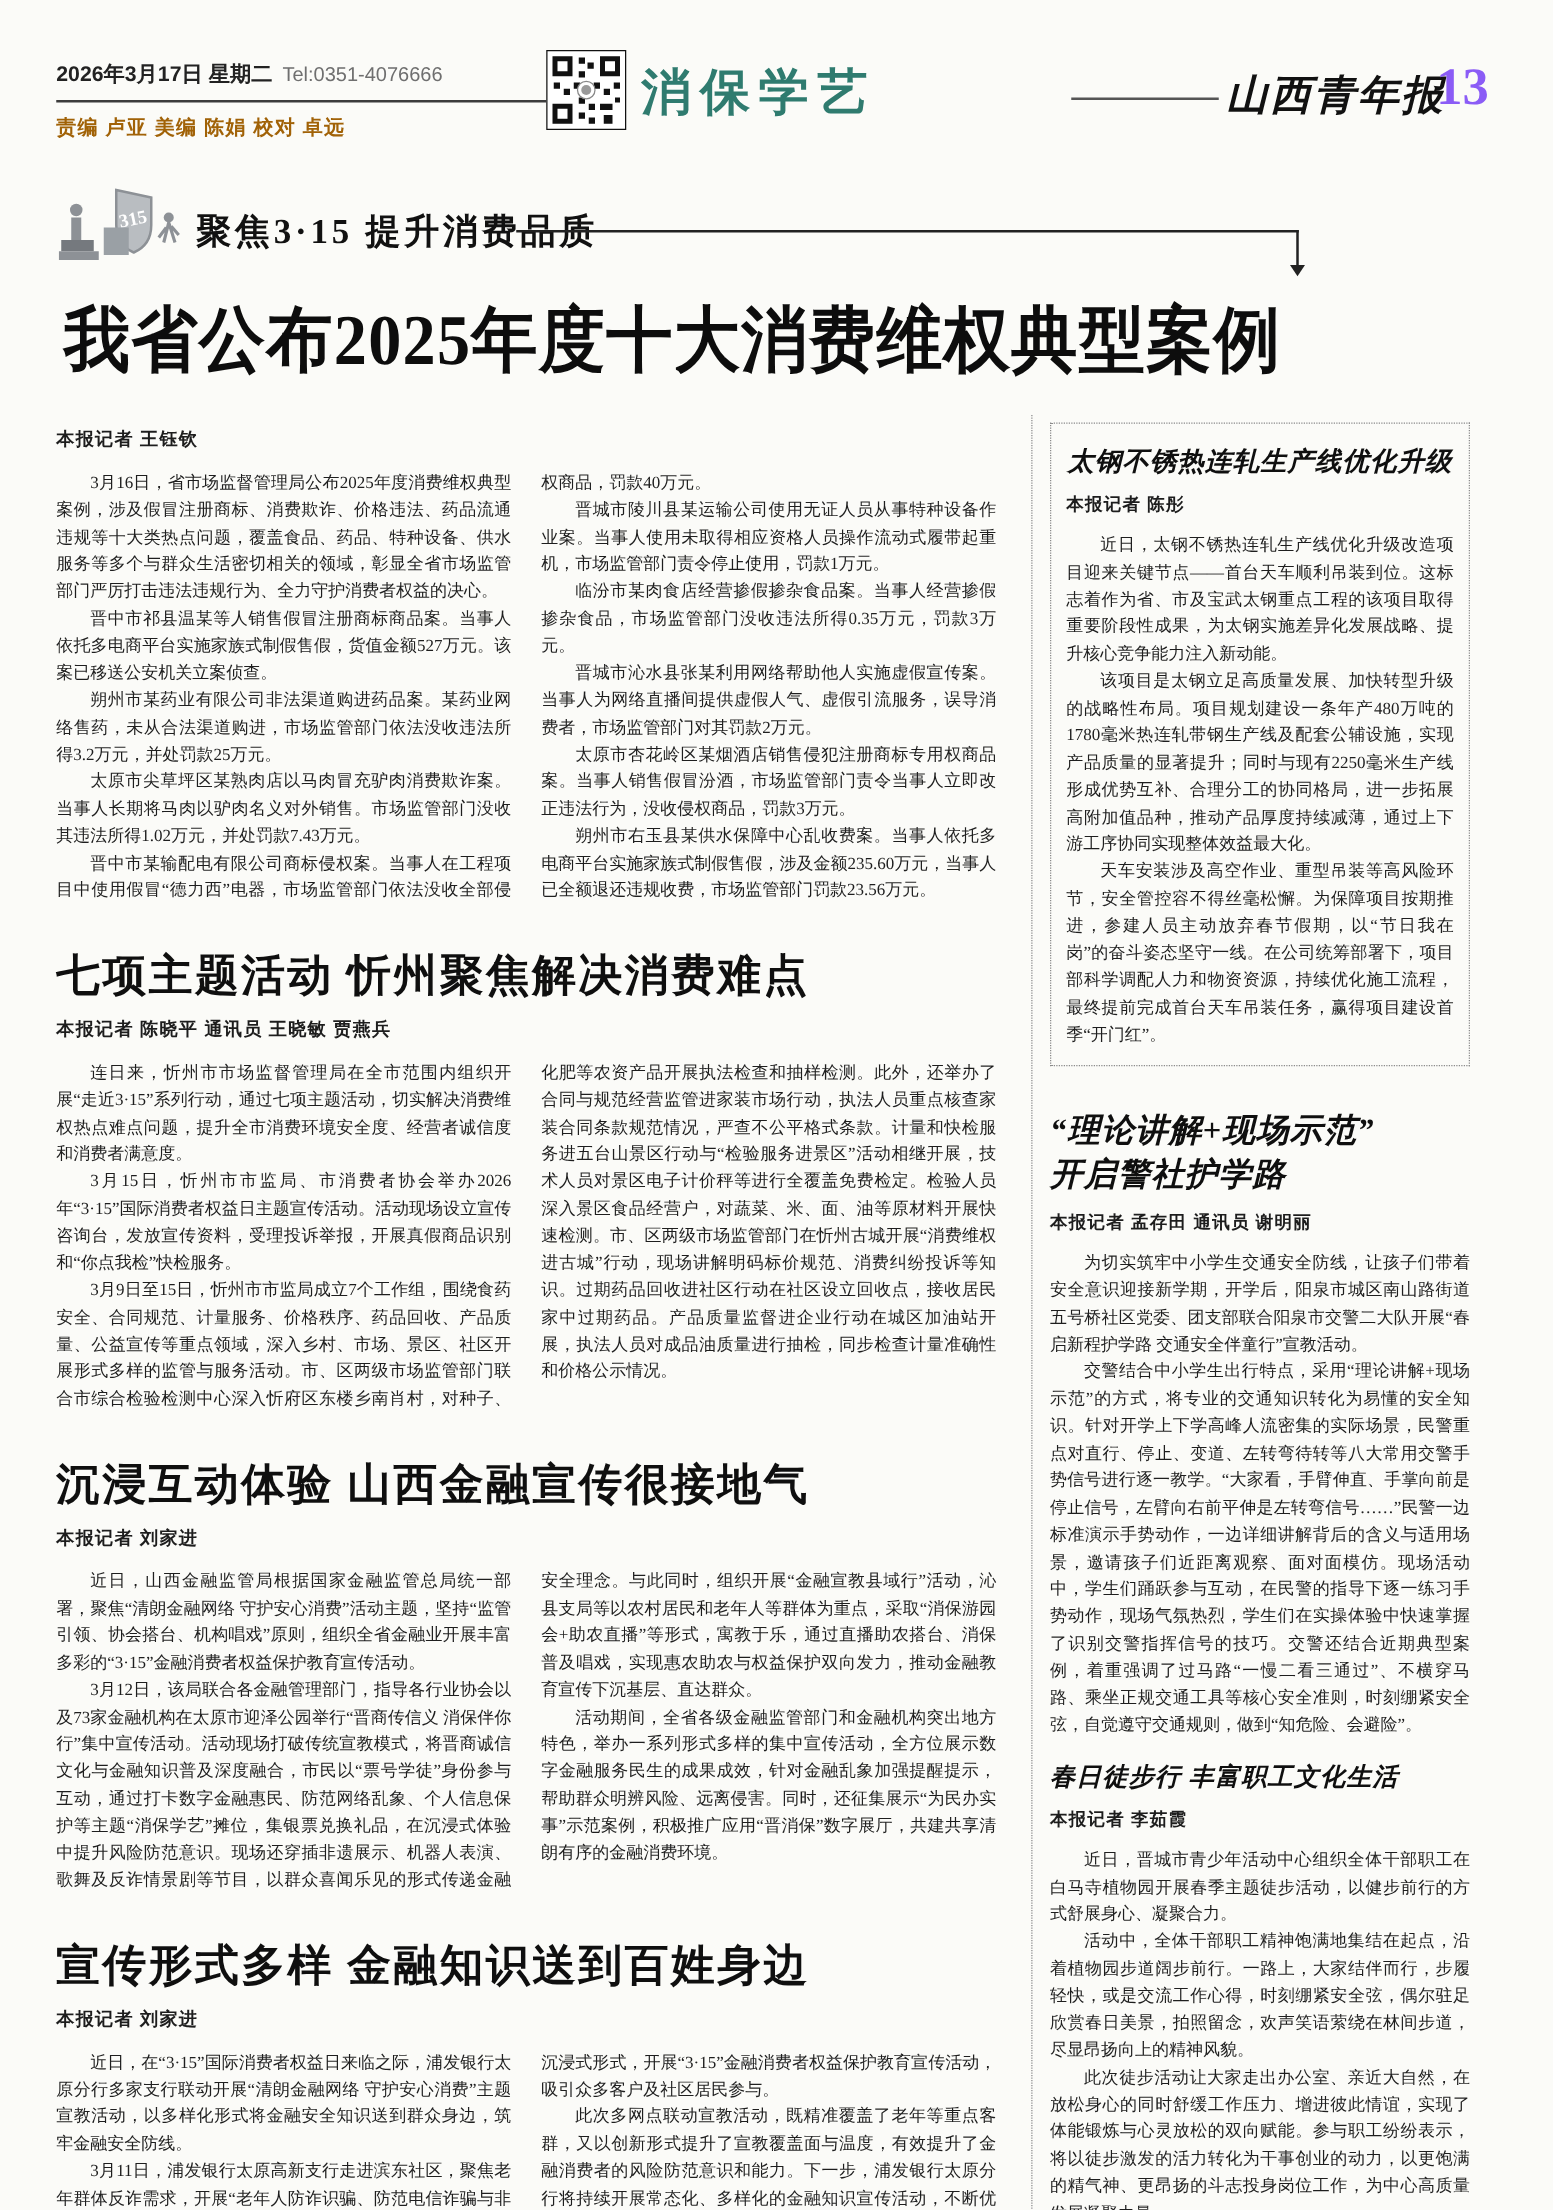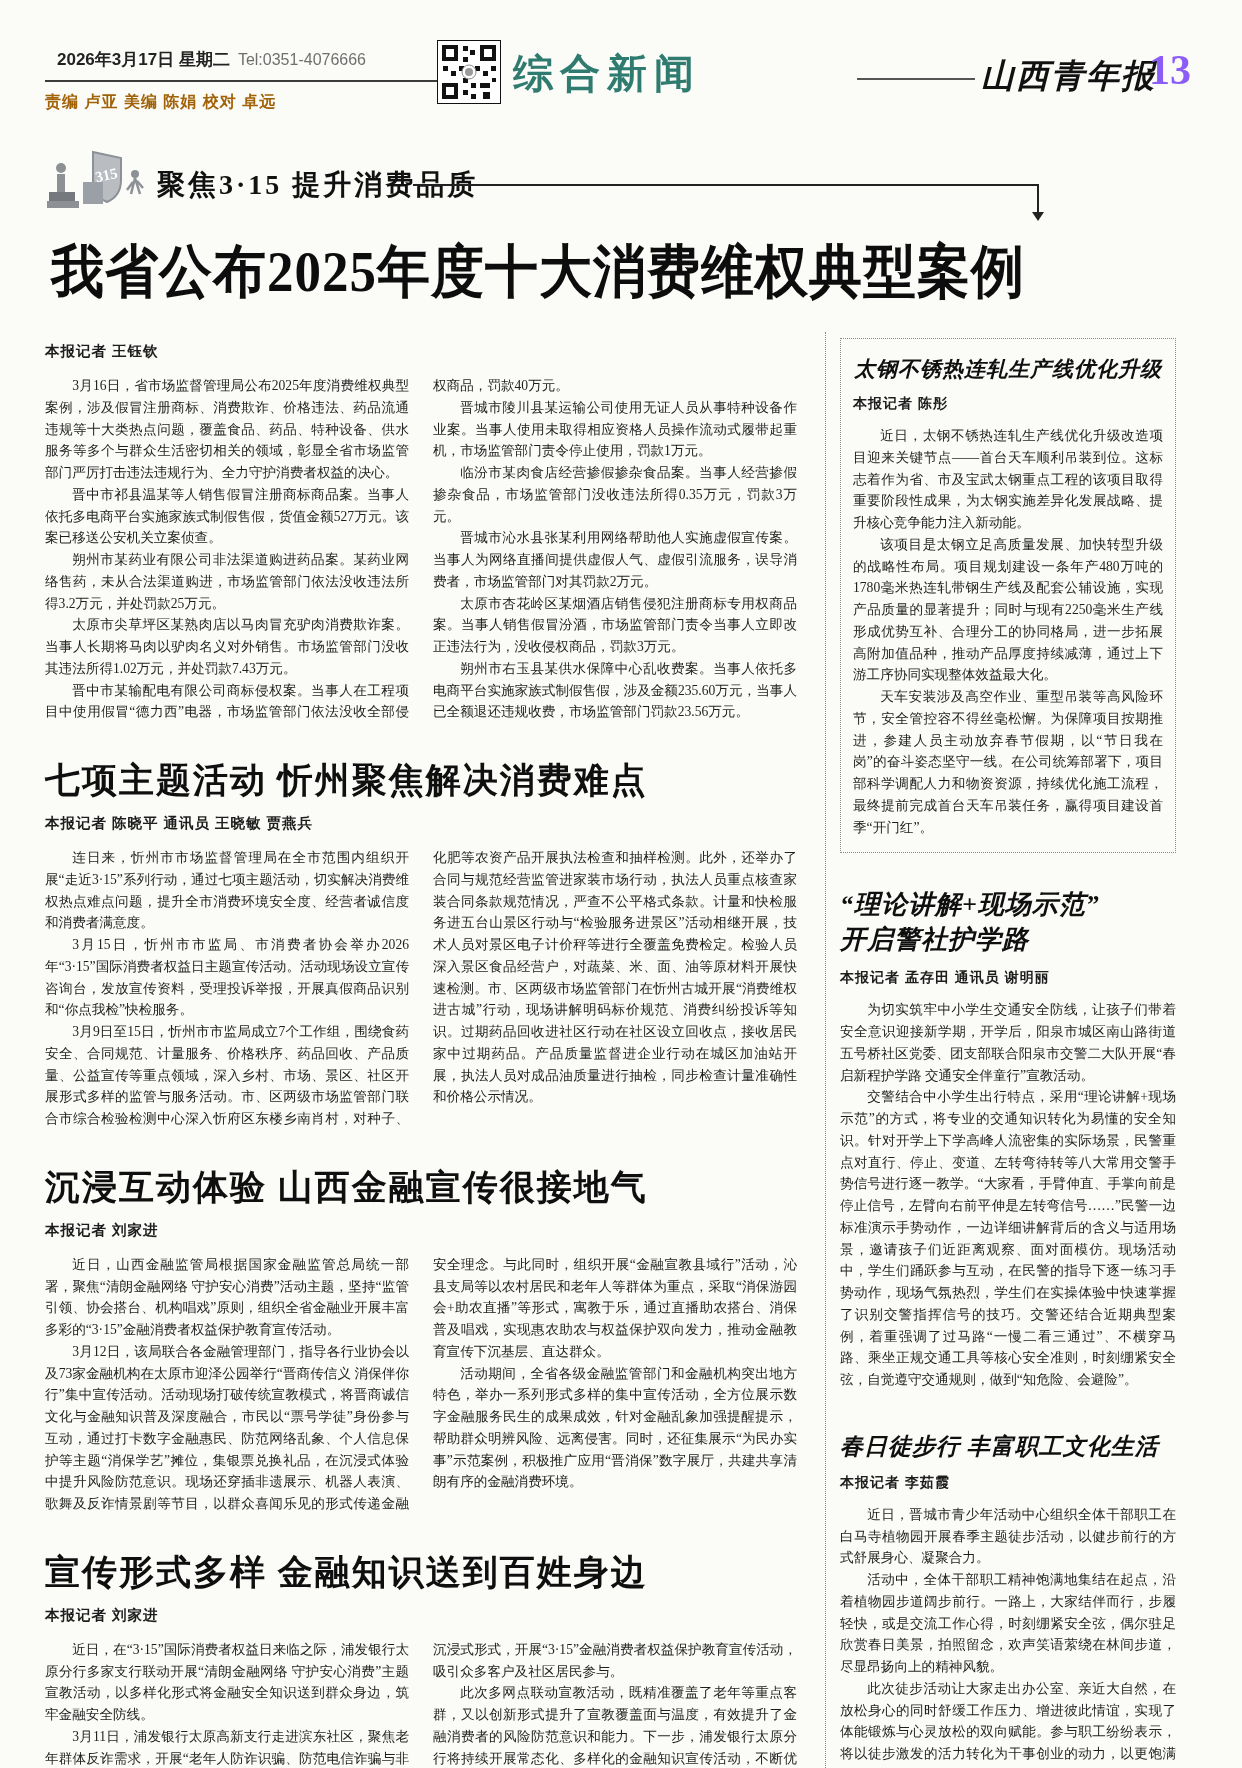--- a/index.html
+++ b/index.html
@@ -14,7 +14,7 @@
 
   
   .header{position:relative;height:104px;}
-  .date-line{position:absolute;left:12px;top:10px;font-family:"Liberation Sans","DejaVu Sans",sans-serif;font-size:17px;font-weight:bold;color:#222;}
+  .date-line{position:absolute;left:0;top:10px;font-family:"Liberation Sans","DejaVu Sans",sans-serif;font-size:17px;font-weight:bold;color:#222;}
   .tel{font-weight:normal;color:#6f6f6f;margin-left:8px;font-size:16px;}
   .date-rule{position:absolute;left:0;top:42px;width:392px;height:2px;background:#3c3c3c;}
   .editors{position:absolute;left:0;top:54px;font-family:"Liberation Sans","DejaVu Sans",sans-serif;font-size:16px;font-weight:bold;color:#a16207;letter-spacing:1px;}

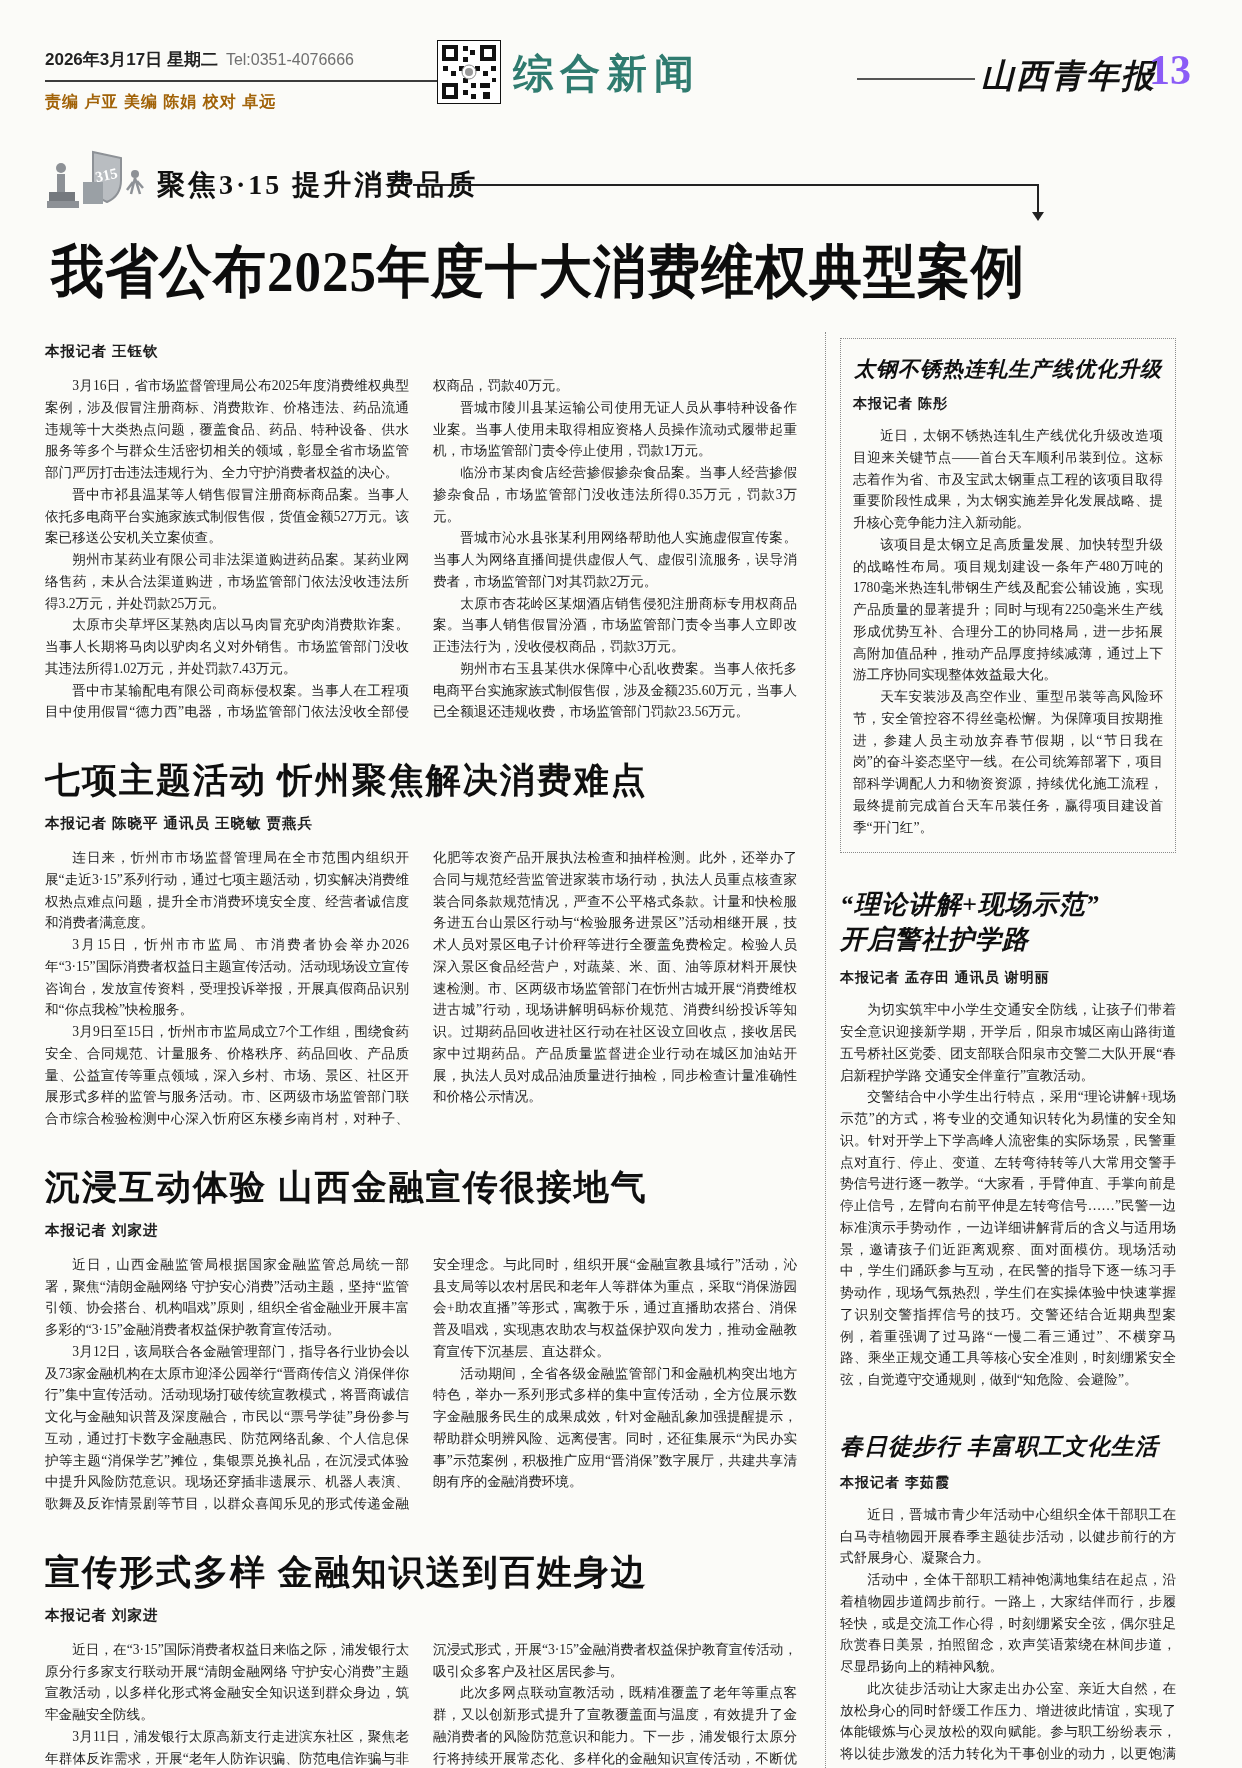--- a/index.html
+++ b/index.html
@@ -98,7 +98,7 @@
       <circle cx="32" cy="32" r="4" fill="#9a9a9a"></circle>
     </svg>
 
-    <div class="section-title">综合新闻</div>
+    <div class="section-title">消保学艺</div>
     <div class="mid-rule"></div>
     <div class="masthead">山西青年报</div>
     <div class="page-num">13</div>

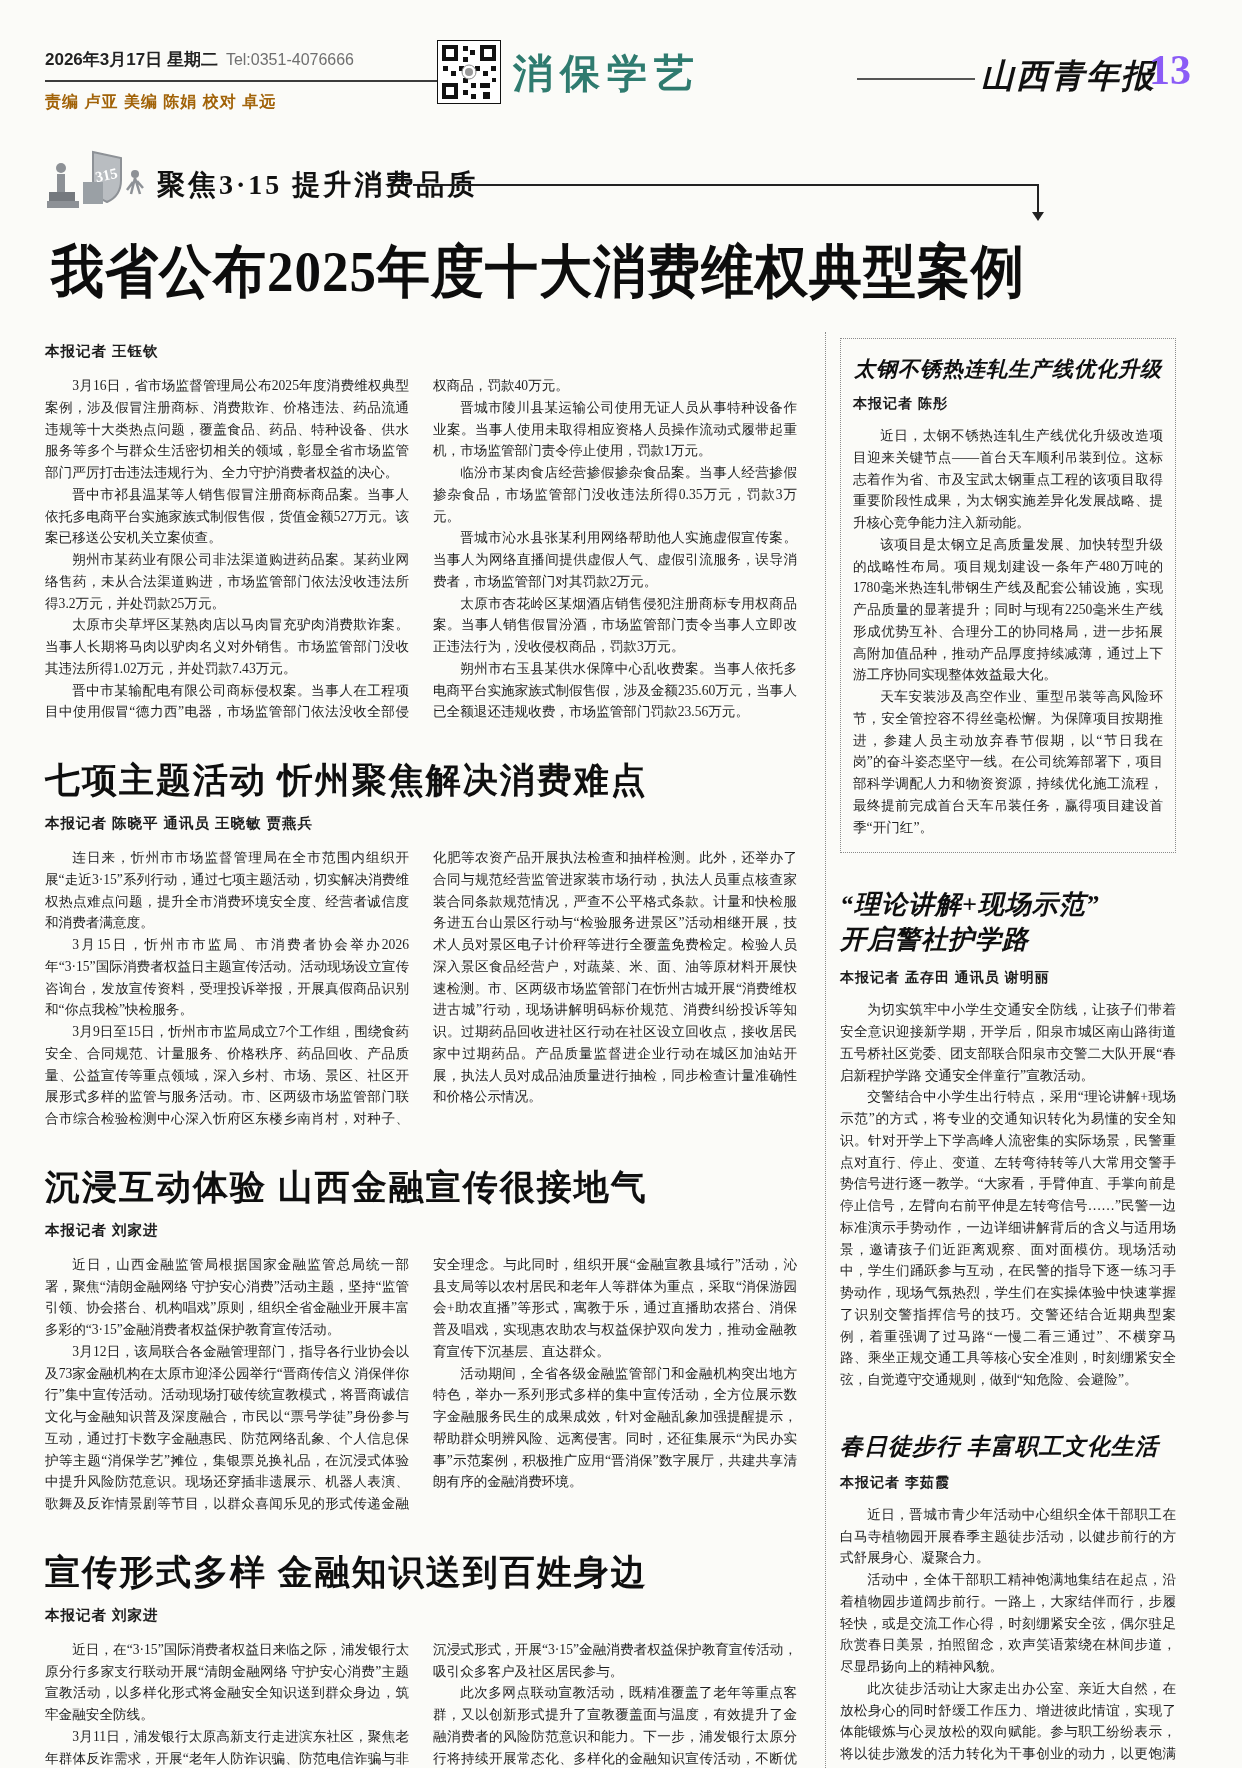--- a/index.html
+++ b/index.html
@@ -51,7 +51,7 @@
   .side-box .side-title{text-align:center;}
   .side-title{font-size:21px;font-weight:900;letter-spacing:1px;color:#0f0f0f;margin:0 0 6px 0;font-style:italic;}
   .side-title.lg{font-size:26px;line-height:1.35;margin-top:34px;}
-  .side-title.md{font-size:23px;margin-top:40px;}
+  .side-title.md{font-size:20px;margin-top:17px;}
   .side-body{text-align:justify;}
   .side-byline{font-family:"Liberation Sans","DejaVu Sans",sans-serif;font-size:14px;font-weight:bold;margin:12px 0 12px 0;letter-spacing:1px;}
 </style>

